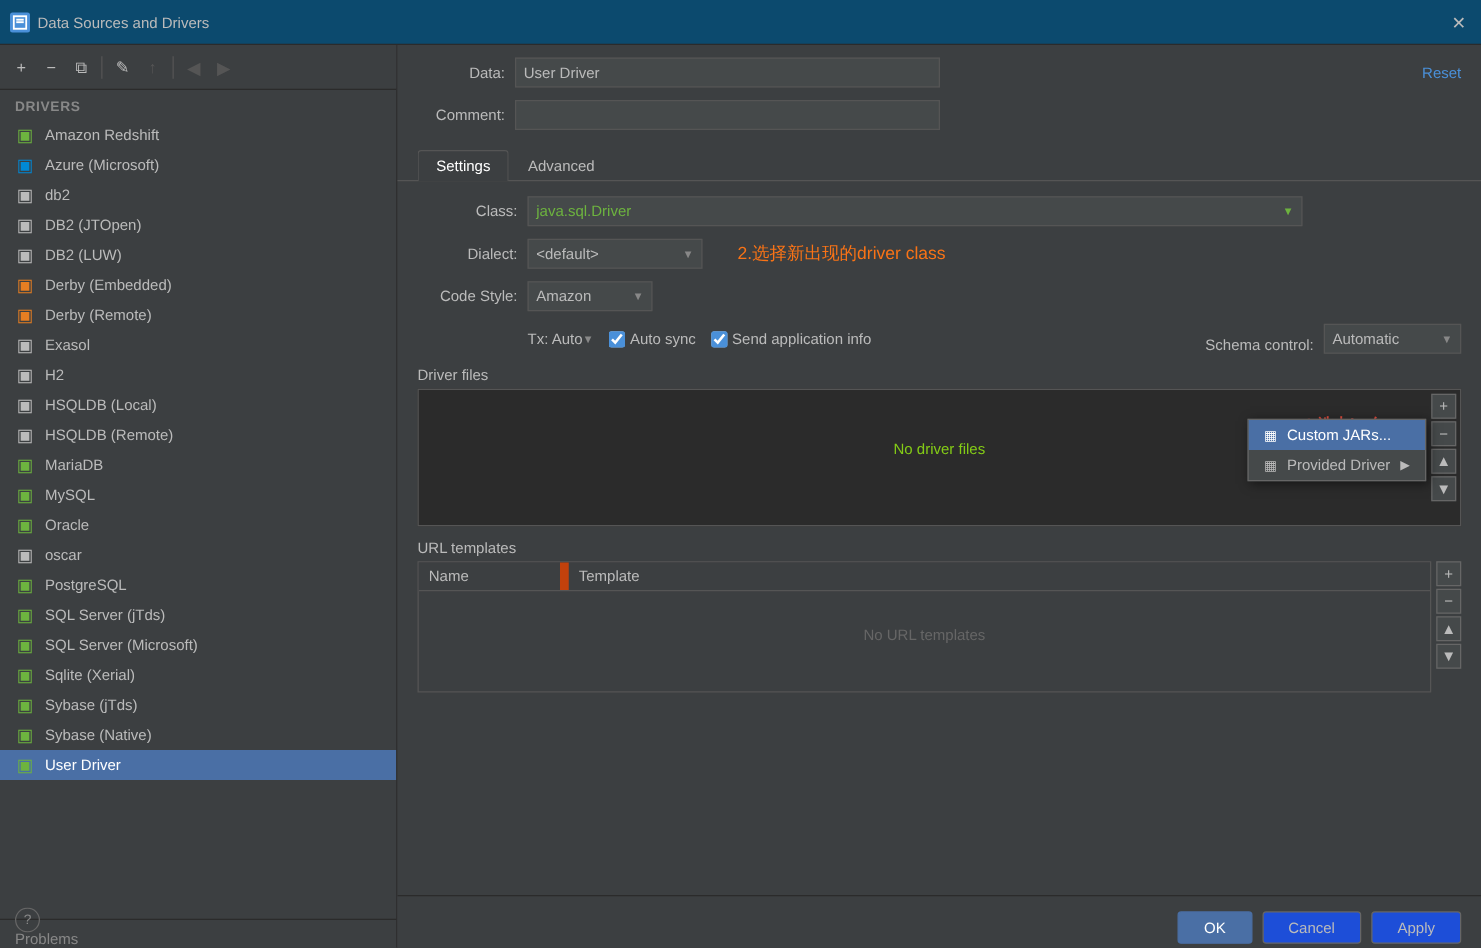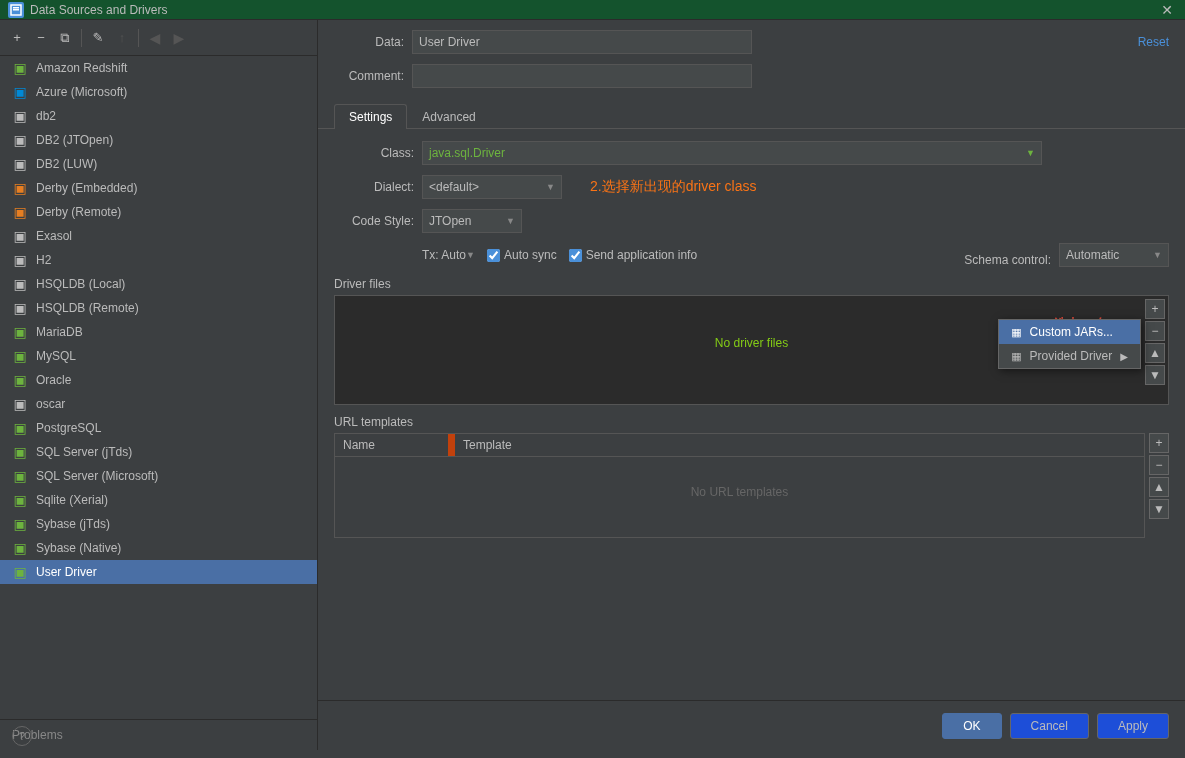--- a/index.html
+++ b/index.html
@@ -15,8 +15,8 @@
 
     
     .title-bar {
-      background: #14532d;
-      height: 20px;
+      background: #0c4a6e;
+      height: 36px;
       display: flex;
       align-items: center;
       padding: 4px 8px;

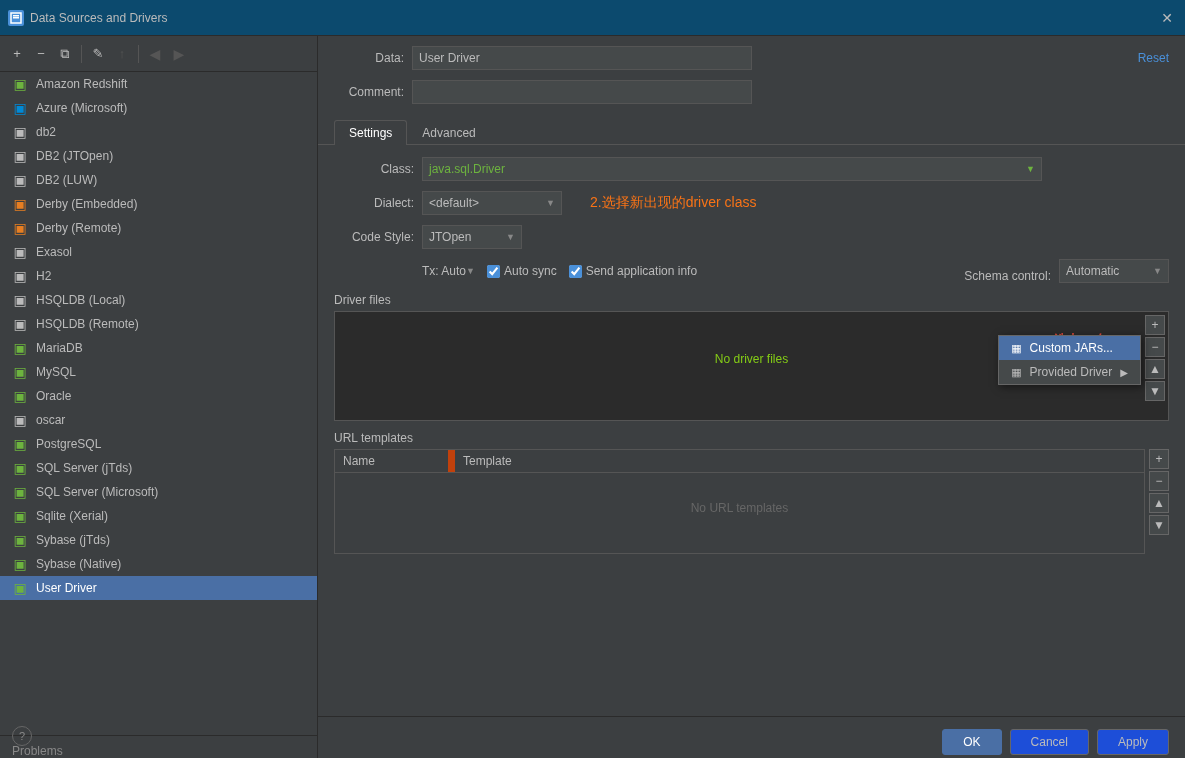--- a/index.html
+++ b/index.html
@@ -506,6 +506,7 @@
       <div class="nav-btn disabled">◀</div>
       <div class="nav-btn disabled">▶</div>
     </div>
+    <div class="sidebar-section-header">Drivers</div>
     <div class="driver-list" id="driver-list">
         <div class="driver-item">
           <div class="driver-icon" style="color: rgb(109, 179, 63); font-size: 13px;">

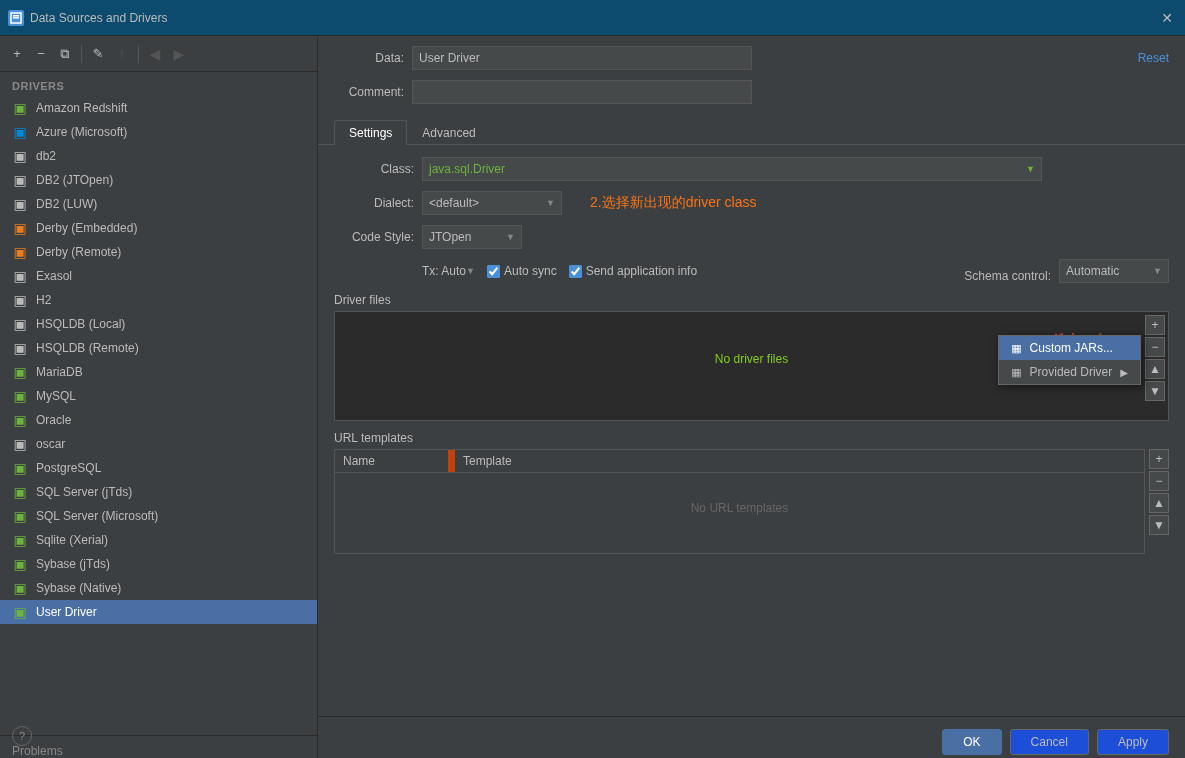--- a/index.html
+++ b/index.html
@@ -684,7 +684,7 @@
       <div class="settings-row">
         <span class="settings-label">Code Style:</span>
         <div class="code-style-select">
-          <span>JTOpen</span>
+          <span>Amazon</span>
           <span class="chevron-down">▼</span>
         </div>
       </div>

